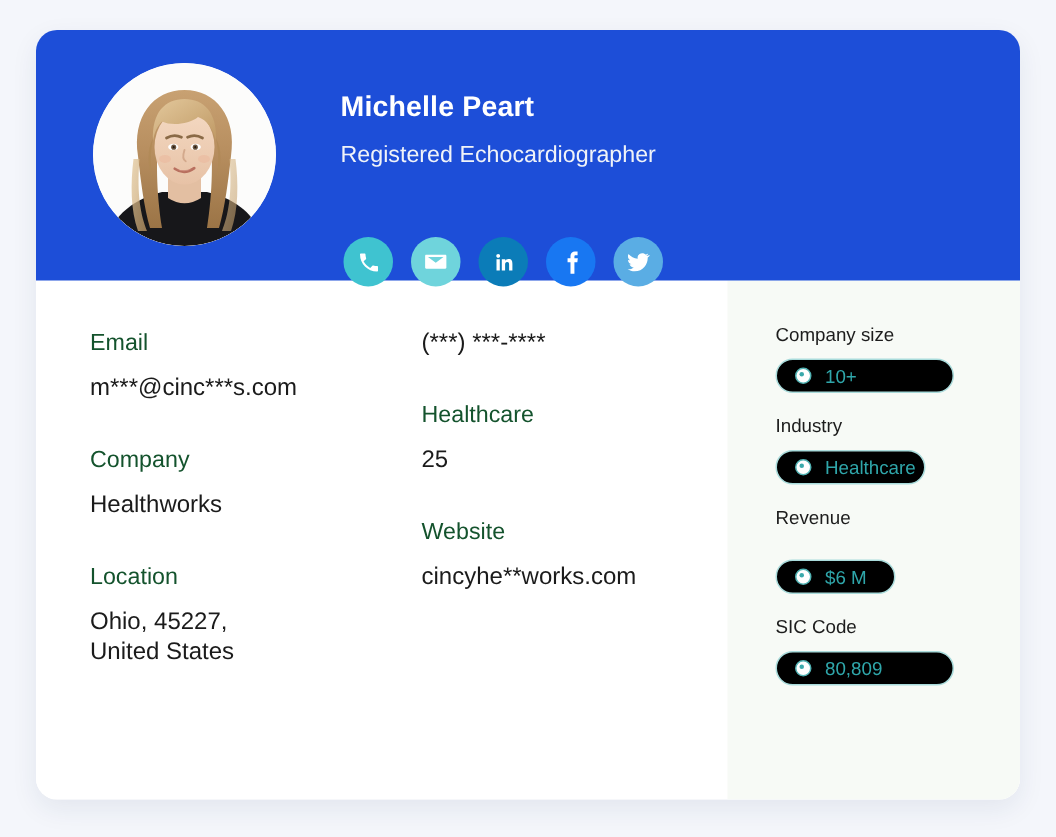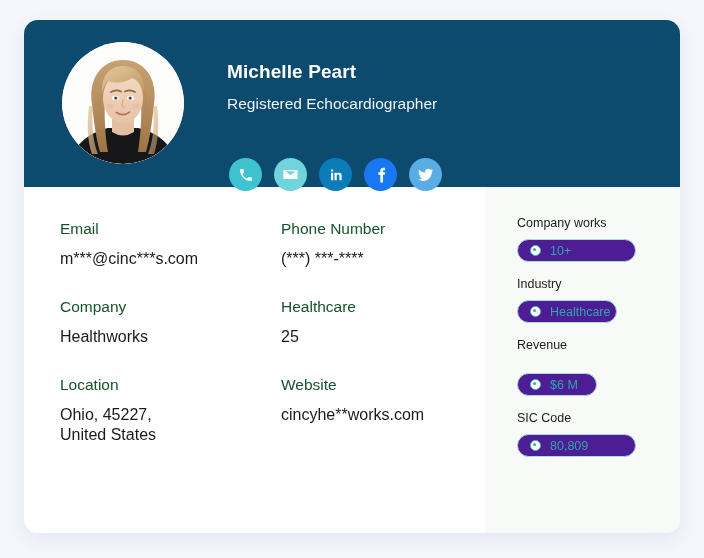--- a/index.html
+++ b/index.html
@@ -39,7 +39,7 @@
   .card-header {
     position: relative;
     height: 167px;
-    background: #0c4a6e;
+    background: #1d4ed8;
     flex: 0 0 167px;
     display: flex;
     align-items: flex-start;

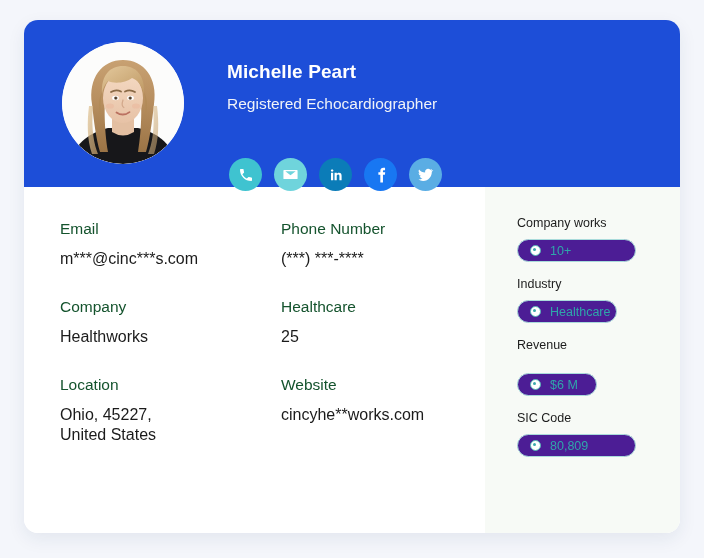--- a/index.html
+++ b/index.html
@@ -329,7 +329,6 @@
 
         <div class="details-col col-2">
           <div class="field">
-            <p class="field-label">Phone Number</p>
             <p class="field-value">(***) ***-****</p>
           </div>
           <div class="field">

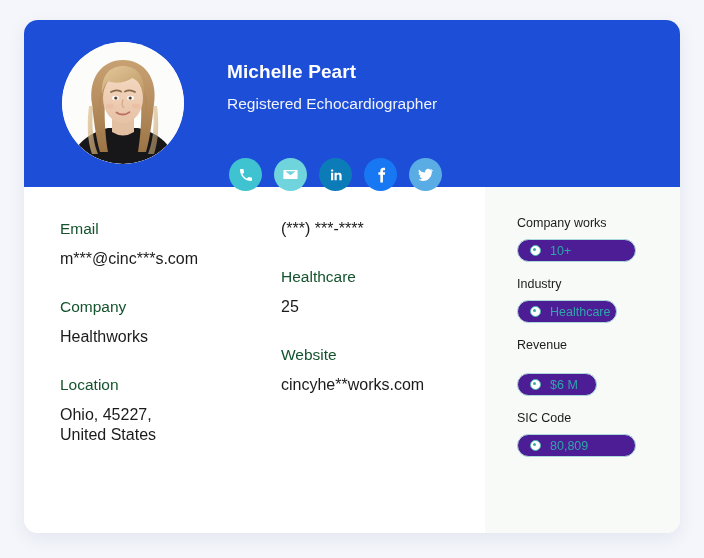--- a/index.html
+++ b/index.html
@@ -346,7 +346,7 @@
       <div class="sidebar">
 
         <div class="side-group">
-          <p class="side-label">Company works</p>
+          <p class="side-label">Company size</p>
           <div class="badge w-wide">
             <span class="dot-icon"></span>
             <span class="badge-text">10+</span>

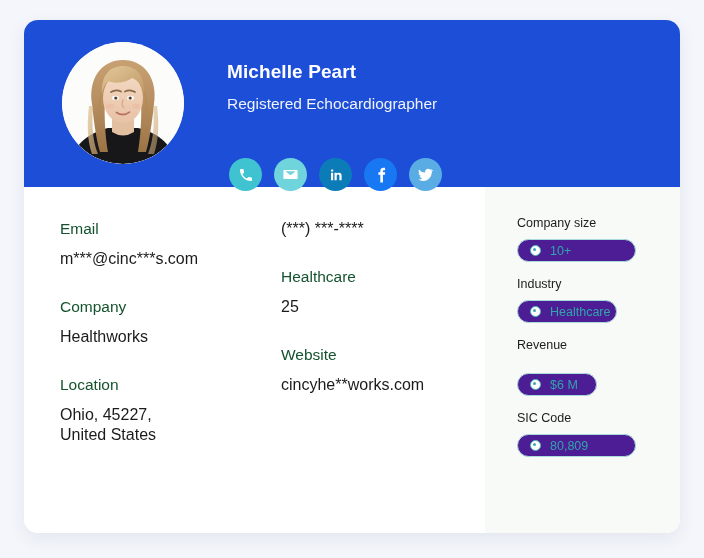--- a/index.html
+++ b/index.html
@@ -158,7 +158,7 @@
     display: inline-flex;
     align-items: center;
     height: 23px;
-    background: #4c1d95;
+    background: #000000;
     border: 1px solid #a9dbdb;
     border-radius: 12px;
     padding: 0 12px;

